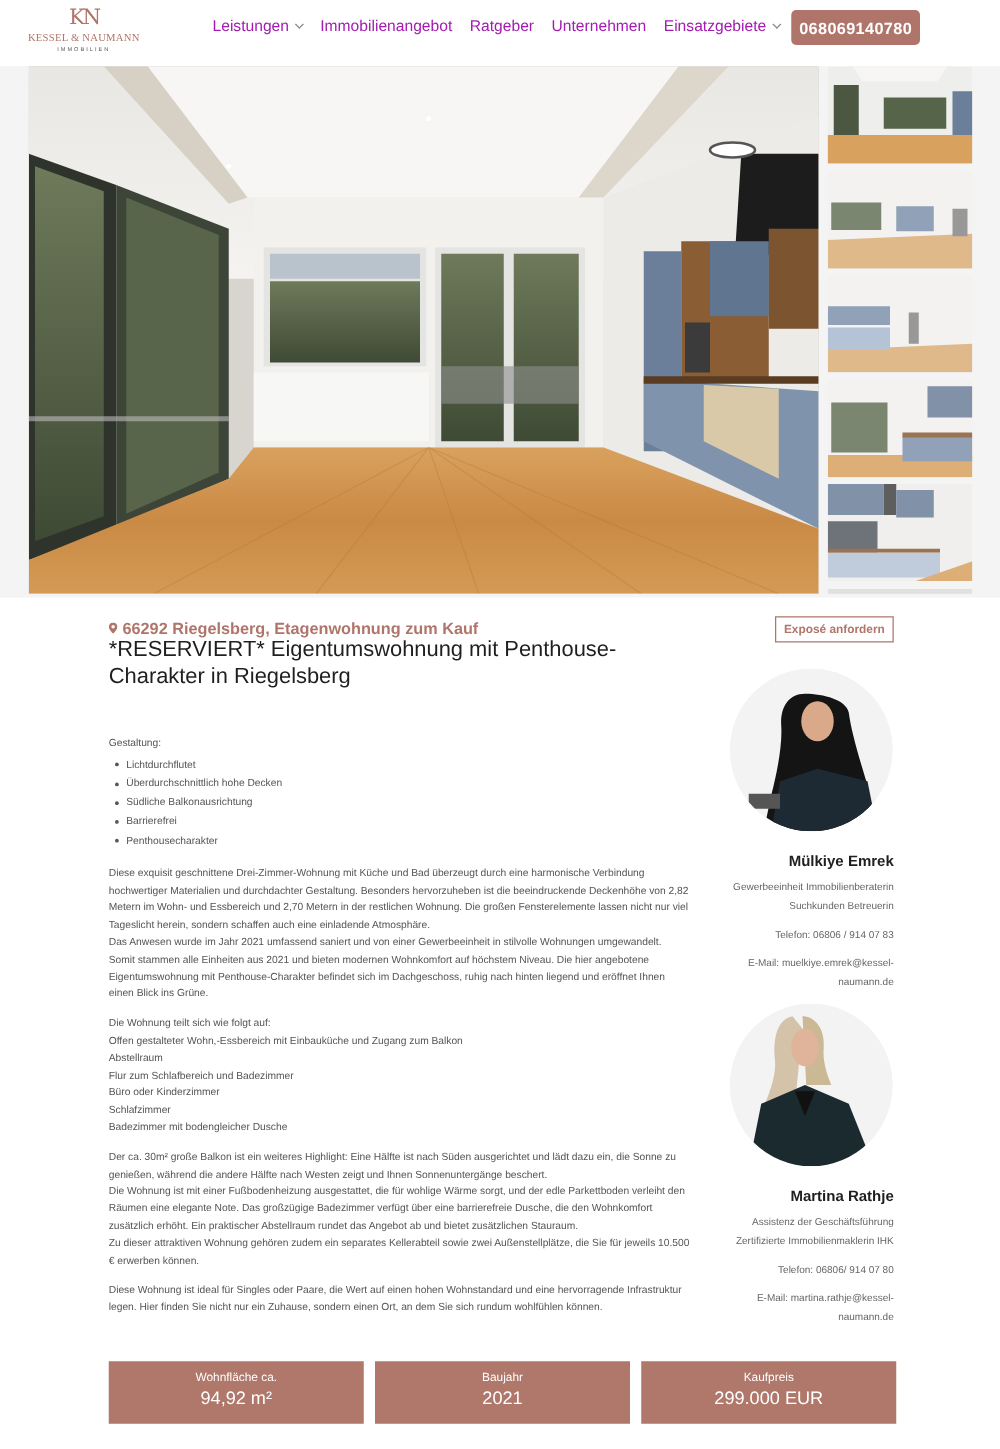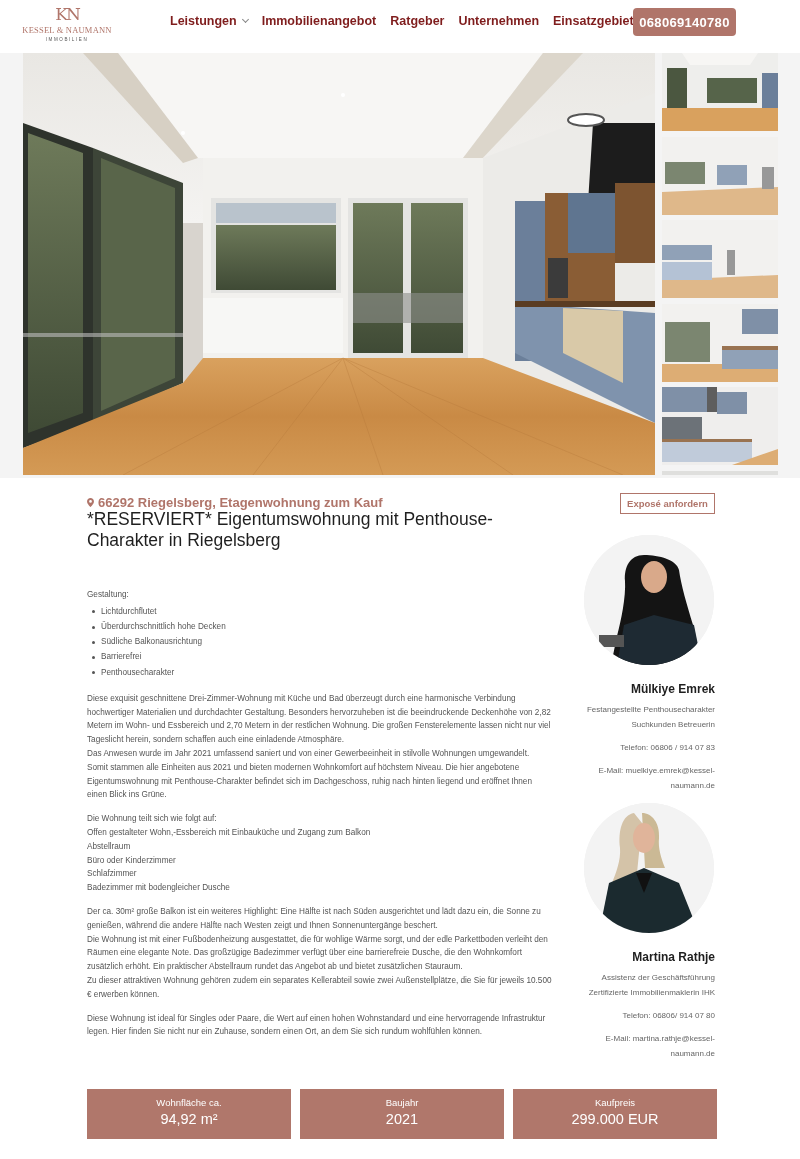--- a/index.html
+++ b/index.html
@@ -13,7 +13,7 @@
   .logo-name { font-family: "Liberation Serif", serif; color: #b0756a; font-size: 8.5px; letter-spacing: 0.2px; line-height: 11px; margin-top: 2px; white-space: nowrap; }
   .logo-sub { font-family: "Liberation Sans", sans-serif; color: #555; font-size: 4.5px; letter-spacing: 1.6px; line-height: 7px; }
   .nav { position: absolute; left: 170px; top: 14px; display: flex; gap: 14px; }
-  .nav-item { font-size: 12.5px; color: #7f1d1d; display: flex; align-items: center; gap: 4px; cursor: pointer; white-space: nowrap; font-weight: bold; }
+  .nav-item { font-size: 12.5px; color: #a21caf; display: flex; align-items: center; gap: 4px; cursor: pointer; white-space: nowrap; }
   .chev { display: inline-block; width: 5px; height: 5px; border-right: 1.3px solid #888; border-bottom: 1.3px solid #888; transform: rotate(45deg); margin-top: -3px; margin-left: 2px; }
   .phone-btn { position: absolute; left: 633px; top: 8px; width: 103px; height: 28px; background: #b0756a; color: #fff; border-radius: 4px; font-size: 13px; font-weight: bold; display: flex; align-items: center; justify-content: center; letter-spacing: 0.3px; cursor: pointer; }
 

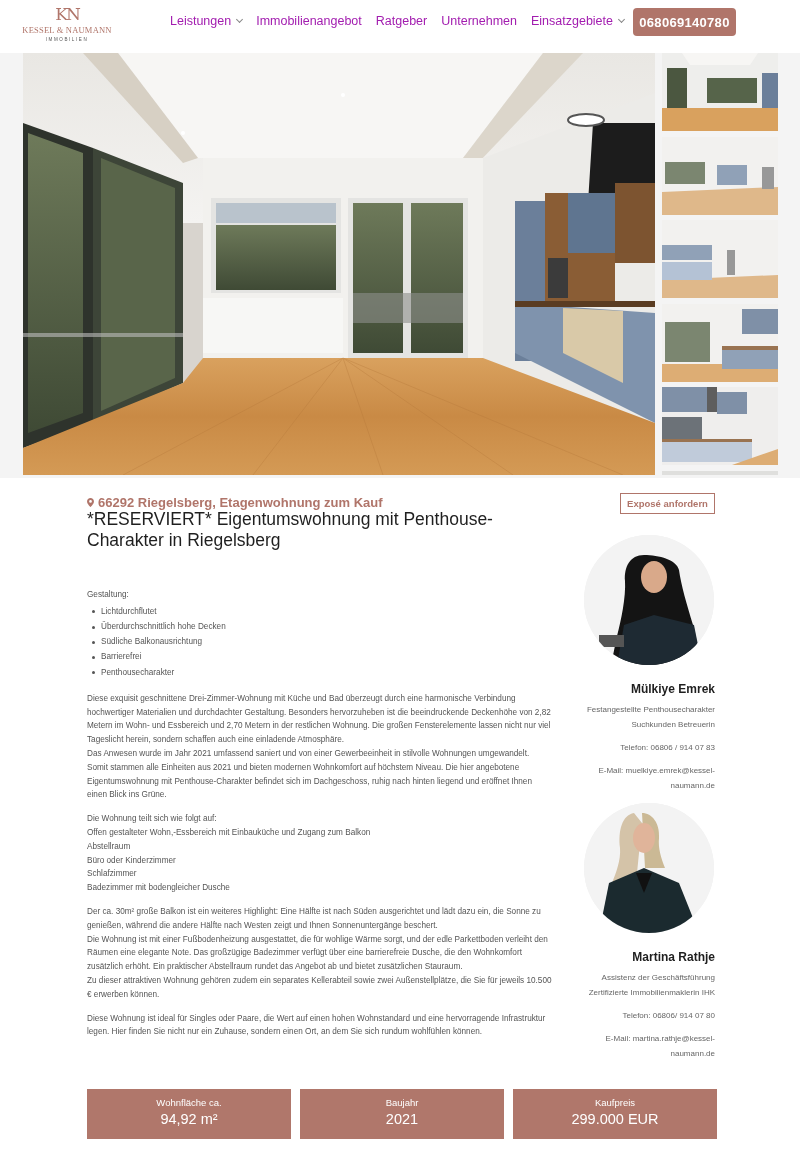--- a/index.html
+++ b/index.html
@@ -260,7 +260,7 @@
 </div>
 <div class="agent" style="top:682px;">
   <div class="agent-name">Mülkiye Emrek</div>
-  <div class="agent-line">Festangestellte Penthousecharakter</div>
+  <div class="agent-line">Gewerbeeinheit Immobilienberaterin</div>
   <div class="agent-line">Suchkunden Betreuerin</div>
   <div class="agent-gap"></div>
   <div class="agent-line">Telefon: 06806 / 914 07 83</div>

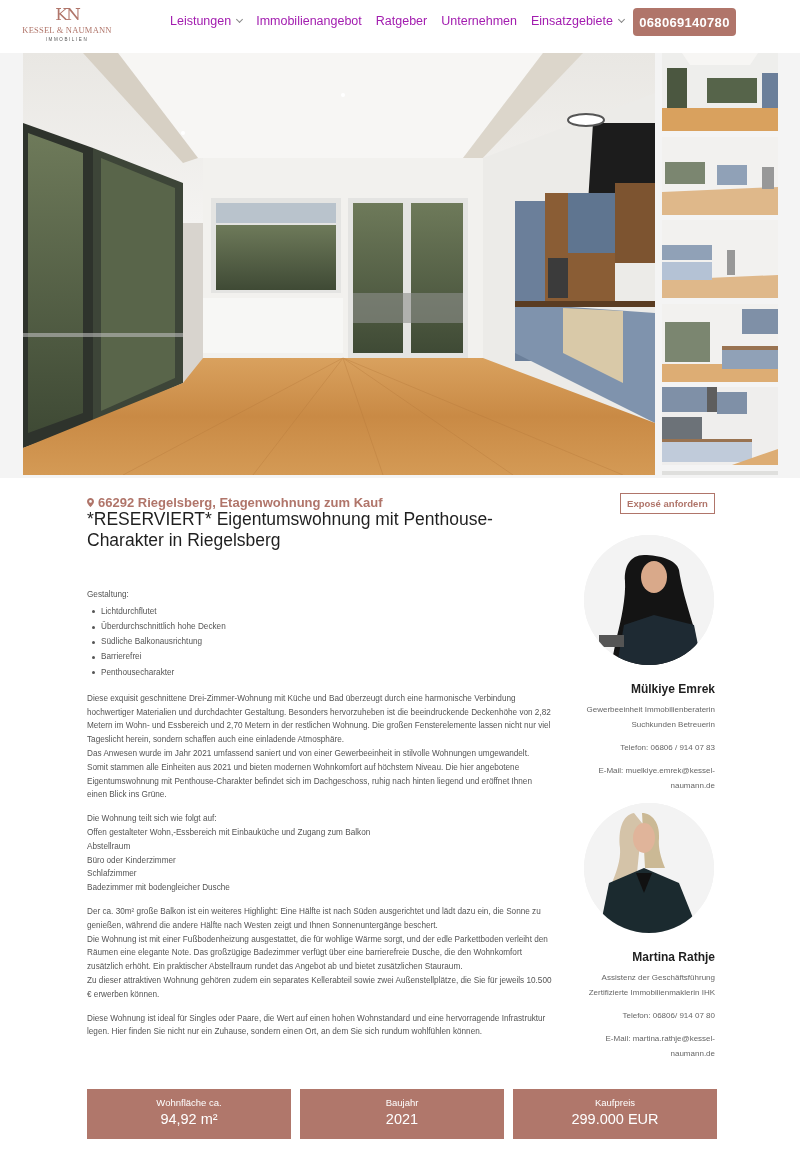--- a/index.html
+++ b/index.html
@@ -237,6 +237,7 @@
     <div>Die Wohnung teilt sich wie folgt auf:</div>
     <div>Offen gestalteter Wohn,-Essbereich mit Einbauküche und Zugang zum Balkon</div>
     <div>Abstellraum</div>
+    <div>Flur zum Schlafbereich und Badezimmer</div>
     <div>Büro oder Kinderzimmer</div>
     <div>Schlafzimmer</div>
     <div>Badezimmer mit bodengleicher Dusche</div>

